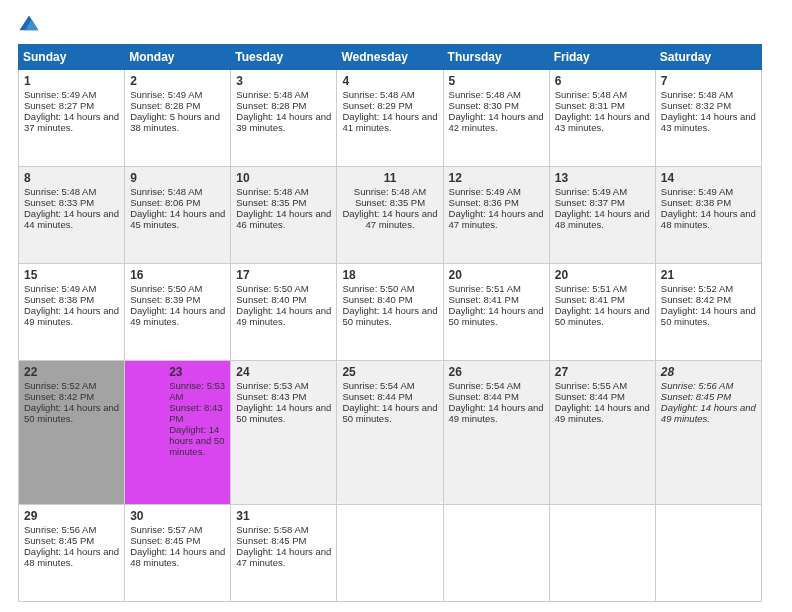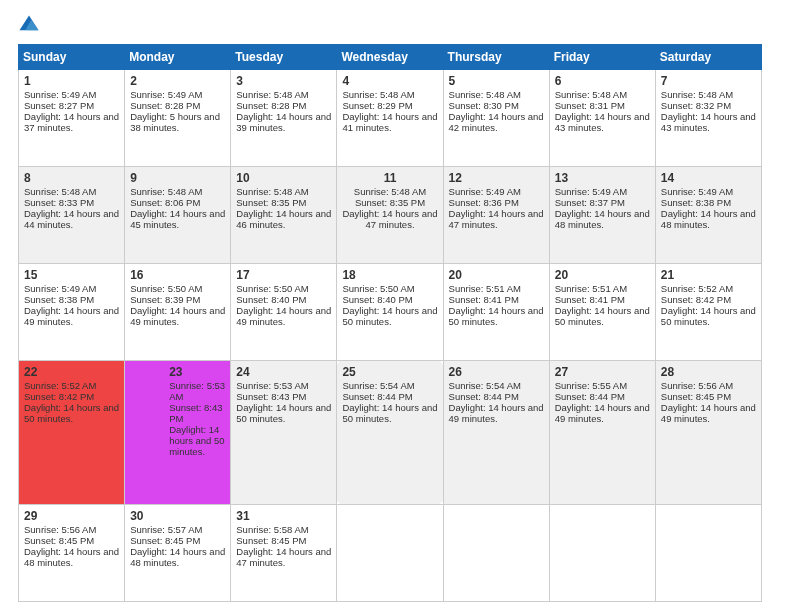--- a/index.html
+++ b/index.html
@@ -156,7 +156,7 @@
           <td><span class="day-num">21</span><span>Sunrise: 5:52 AM</span><br><span>Sunset: 8:42 PM</span><br><span>Daylight: 14 hours and 50 minutes.</span></td>
         </tr>
         <tr style="background: rgb(240, 240, 240);">
-          <td style="background: #ef4444; margin-left: 23px;"><span class="day-num">22</span><span>Sunrise: 5:52 AM</span><br><span>Sunset: 8:42 PM</span><br><span>Daylight: 14 hours and 50 minutes.</span></td>
+          <td style="background: #a3a3a3; margin-left: 23px;"><span class="day-num">22</span><span>Sunrise: 5:52 AM</span><br><span>Sunset: 8:42 PM</span><br><span>Daylight: 14 hours and 50 minutes.</span></td>
           <td style="background: #d946ef; padding-left: 44px;"><span class="day-num">23</span><span>Sunrise: 5:53 AM</span><br><span>Sunset: 8:43 PM</span><br><span>Daylight: 14 hours and 50 minutes.</span></td>
           <td style="background: rgb(240, 240, 240);"><span class="day-num">24</span><span>Sunrise: 5:53 AM</span><br><span>Sunset: 8:43 PM</span><br><span>Daylight: 14 hours and 50 minutes.</span></td>
           <td style="background: rgb(240, 240, 240); border-radius: 7px;"><span class="day-num">25</span><span>Sunrise: 5:54 AM</span><br><span>Sunset: 8:44 PM</span><br><span>Daylight: 14 hours and 50 minutes.</span></td>

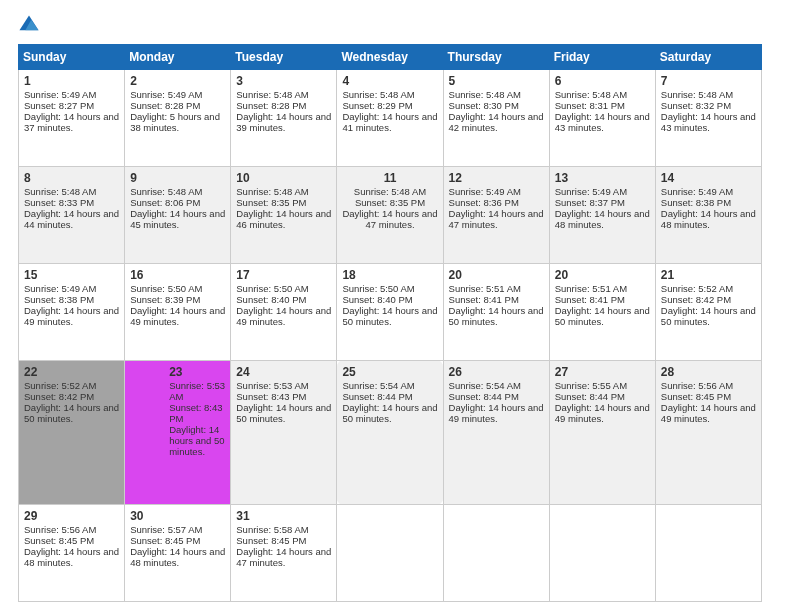--- a/index.html
+++ b/index.html
@@ -162,7 +162,7 @@
           <td style="background: rgb(240, 240, 240); border-radius: 7px;"><span class="day-num">25</span><span>Sunrise: 5:54 AM</span><br><span>Sunset: 8:44 PM</span><br><span>Daylight: 14 hours and 50 minutes.</span></td>
           <td style="background: rgb(240, 240, 240);"><span class="day-num">26</span><span>Sunrise: 5:54 AM</span><br><span>Sunset: 8:44 PM</span><br><span>Daylight: 14 hours and 49 minutes.</span></td>
           <td style="background: rgb(240, 240, 240);"><span class="day-num">27</span><span>Sunrise: 5:55 AM</span><br><span>Sunset: 8:44 PM</span><br><span>Daylight: 14 hours and 49 minutes.</span></td>
-          <td style="background: rgb(240, 240, 240);"><span class="day-num">28</span><span>Sunrise: 5:56 AM</span><br><span>Sunset: 8:45 PM</span><br><span>Daylight: 14 hours and 49 minutes.</span></td>
+          <td style="background: rgb(240, 240, 240); font-style: italic;"><span class="day-num">28</span><span>Sunrise: 5:56 AM</span><br><span>Sunset: 8:45 PM</span><br><span>Daylight: 14 hours and 49 minutes.</span></td>
         </tr>
         <tr>
           <td><span class="day-num">29</span><span>Sunrise: 5:56 AM</span><br><span>Sunset: 8:45 PM</span><br><span>Daylight: 14 hours and 48 minutes.</span></td>

